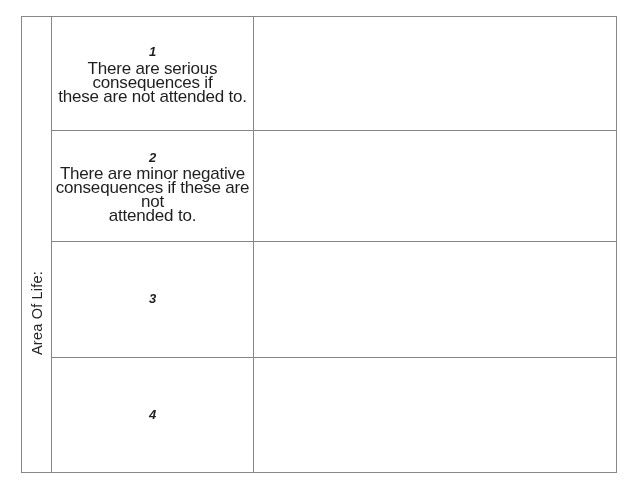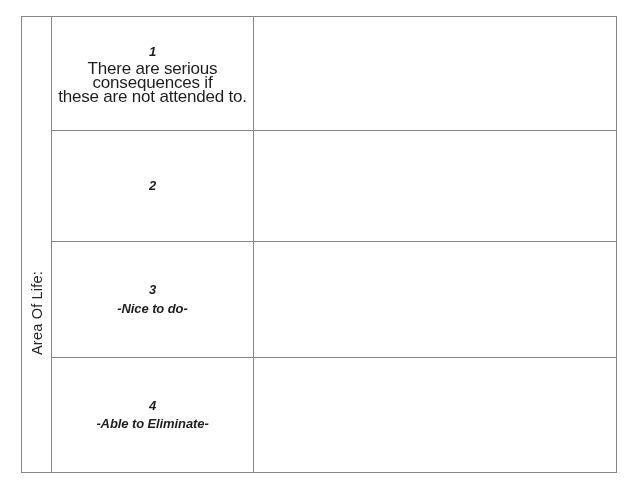--- a/index.html
+++ b/index.html
@@ -89,6 +89,9 @@
       </div>
       <div class="cell r2">
         <div class="num">2</div>
+        <div class="dsc">There are minor negative
+consequences if these are not
+attended to.</div>
       </div>
       <div class="cell r3">
         <div class="num">3</div>

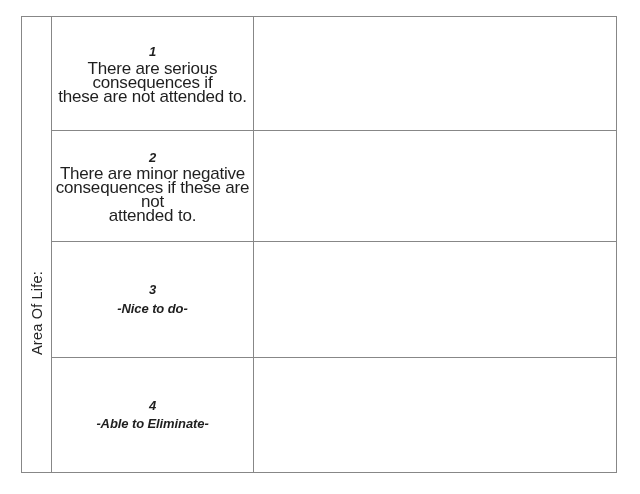--- a/index.html
+++ b/index.html
@@ -95,7 +95,6 @@
       </div>
       <div class="cell r3">
         <div class="num">3</div>
-        <div class="ttl">-Nice to do-</div>
       </div>
       <div class="cell last">
         <div class="num">4</div>

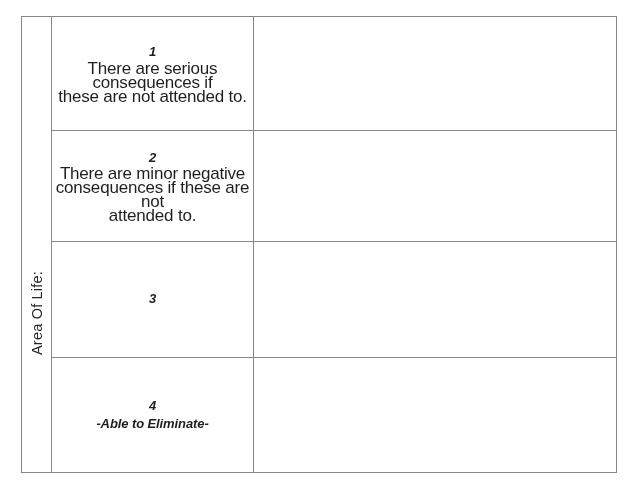--- a/index.html
+++ b/index.html
@@ -98,7 +98,6 @@
       </div>
       <div class="cell last">
         <div class="num">4</div>
-        <div class="ttl">-Able to Eliminate-</div>
       </div>
     </div>
 

